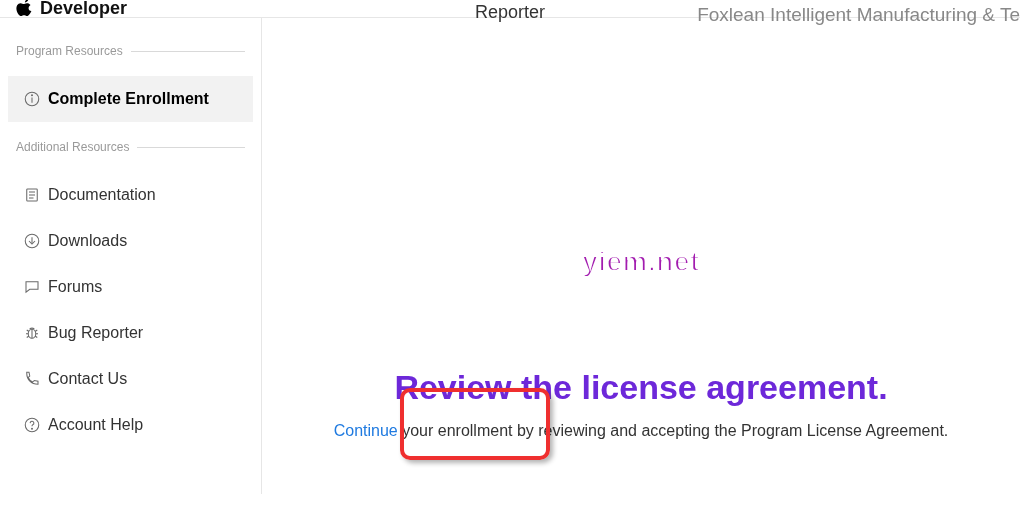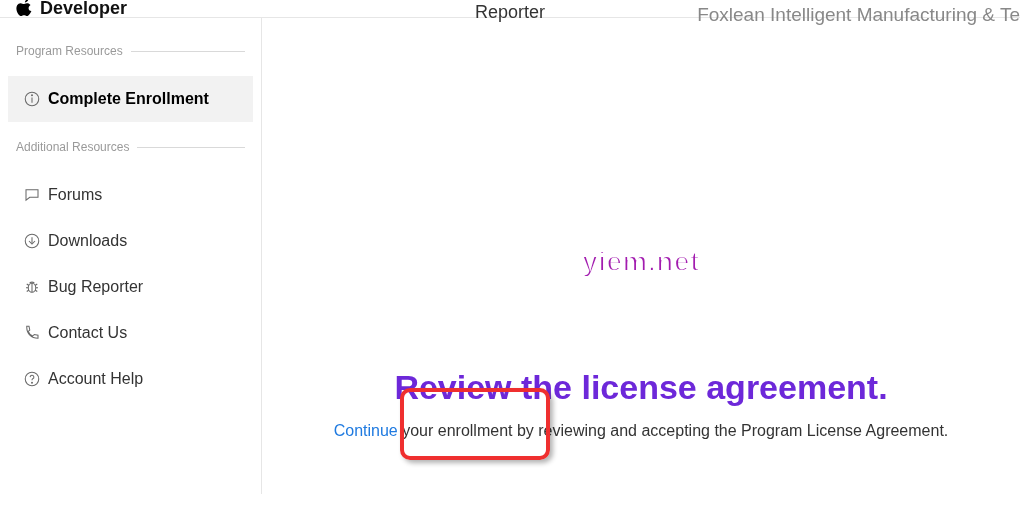--- a/index.html
+++ b/index.html
@@ -195,6 +195,17 @@
       <span class="line"></span>
     </div>
 
+    <div class="sidebar-item">
+      <span class="icon">
+        <svg viewBox="0 0 24 24">
+            <rect x="5" y="4" width="14" height="16" rx="1"></rect>
+            <line x1="8" y1="8" x2="16" y2="8"></line>
+            <line x1="8" y1="12" x2="16" y2="12"></line>
+            <line x1="8" y1="16" x2="14" y2="16"></line>
+          </svg>
+      </span>
+      <span>Documentation</span>
+    </div>
 
     <div class="sidebar-item">
       <span class="icon">

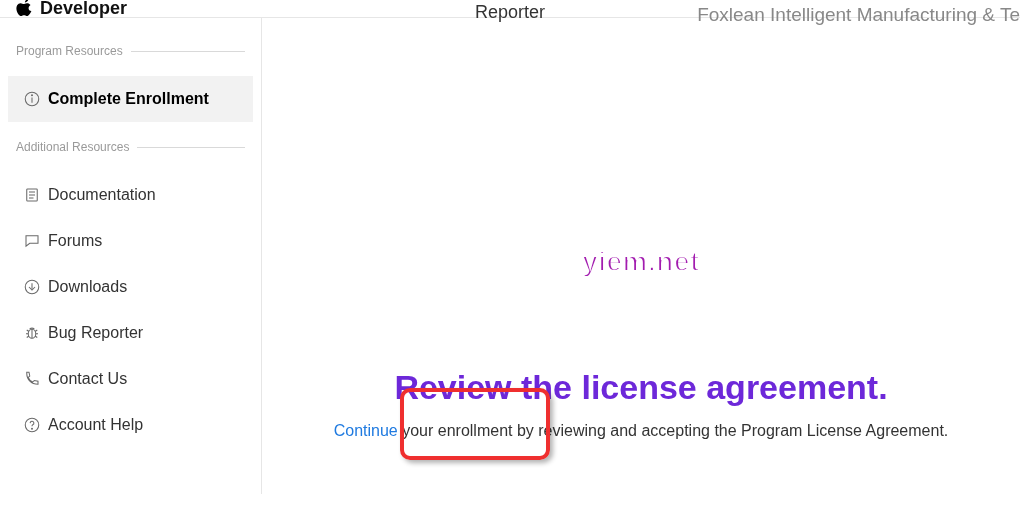--- a/index.html
+++ b/index.html
@@ -210,21 +210,21 @@
     <div class="sidebar-item">
       <span class="icon">
         <svg viewBox="0 0 24 24">
-            <path d="M4 5h16v10H9l-5 4V5z"></path>
-          </svg>
-      </span>
-      <span>Forums</span>
-    </div>
-
-    <div class="sidebar-item">
-      <span class="icon">
-        <svg viewBox="0 0 24 24">
             <circle cx="12" cy="12" r="9"></circle>
             <line x1="12" y1="7" x2="12" y2="15"></line>
             <polyline points="8,12 12,16 16,12"></polyline>
           </svg>
       </span>
       <span>Downloads</span>
+    </div>
+
+    <div class="sidebar-item">
+      <span class="icon">
+        <svg viewBox="0 0 24 24">
+            <path d="M4 5h16v10H9l-5 4V5z"></path>
+          </svg>
+      </span>
+      <span>Forums</span>
     </div>
 
     <div class="sidebar-item">

